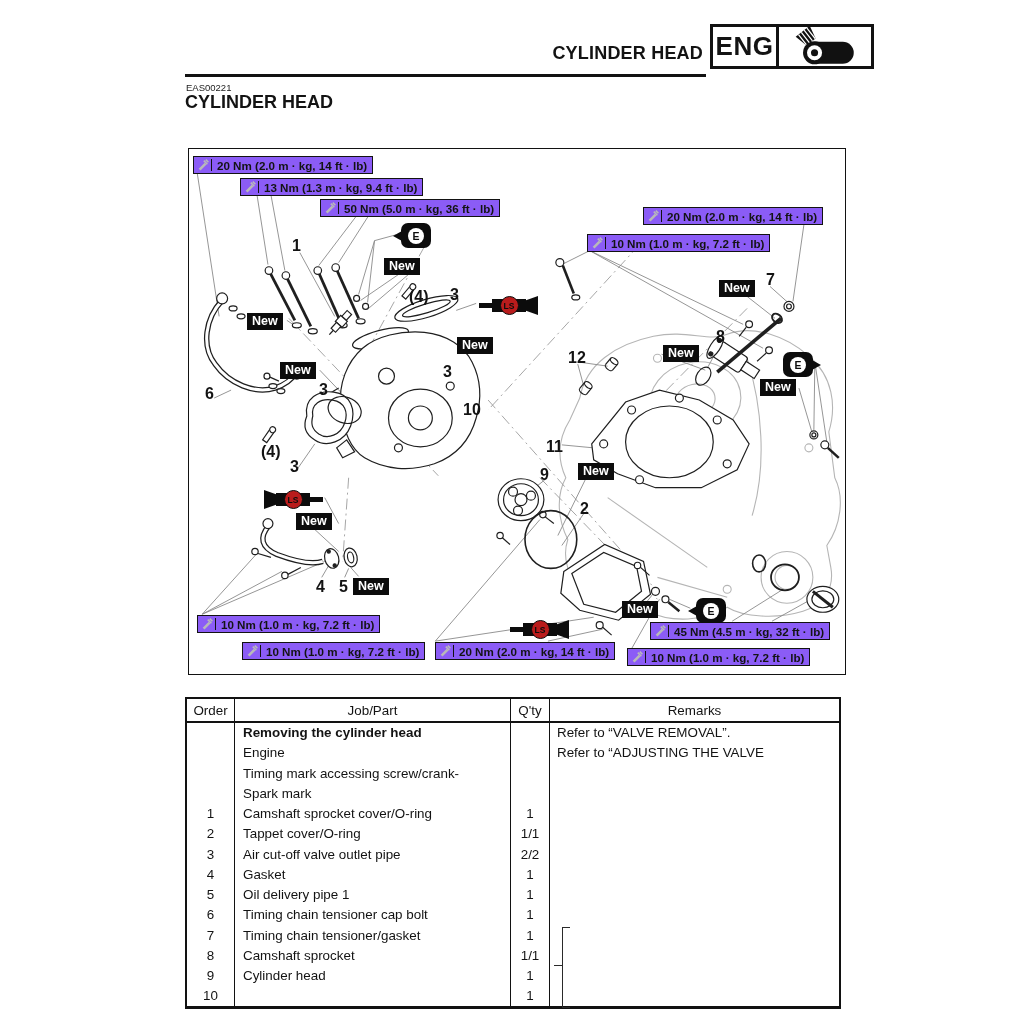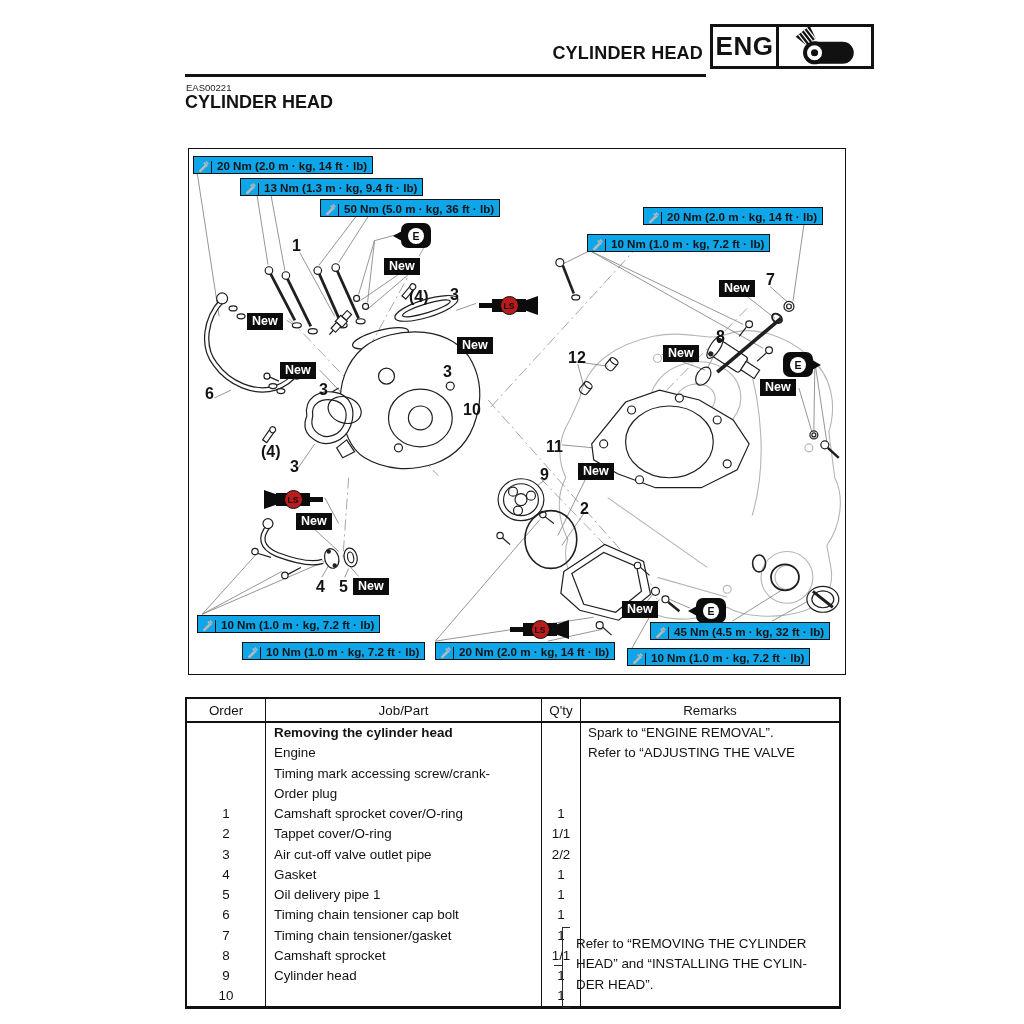--- a/index.html
+++ b/index.html
@@ -23,7 +23,7 @@
         border:1.6px solid #121212;box-sizing:border-box;background:#fff}
   #diag svg.art{position:absolute;left:0;top:0;width:100%;height:100%;z-index:1}
 
-  .tq{position:absolute;display:flex;align-items:flex-end;background:#0ea5e9;
+  .tq{position:absolute;display:flex;align-items:center;background:#8b5cf6;
       border:1.5px solid #121212;height:18px;box-sizing:border-box;z-index:4}
   .tq .wr{width:17px;border-right:1.5px solid #121212;display:flex;align-items:center;justify-content:center}
   .tq .tx{padding:0 5px;font-size:11.6px;font-weight:bold;white-space:nowrap;line-height:15px}

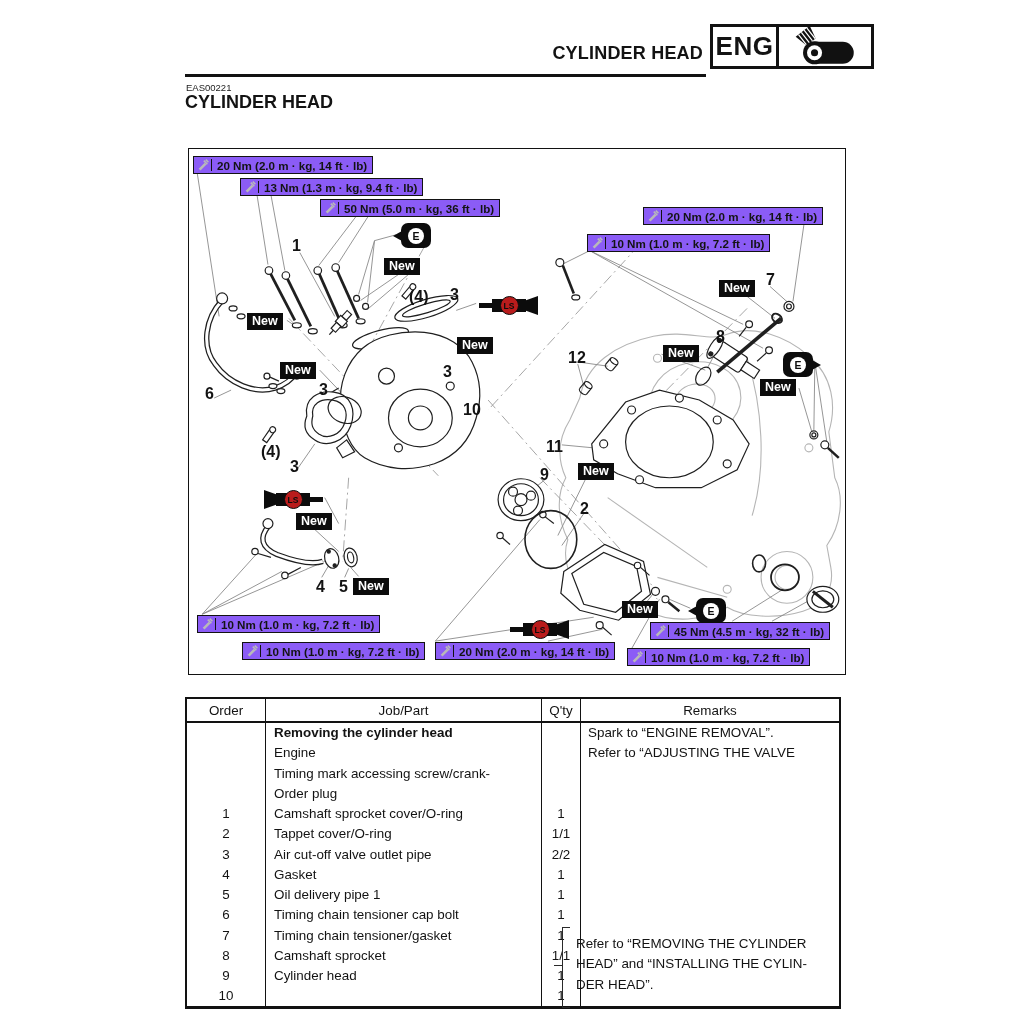--- a/index.html
+++ b/index.html
@@ -60,7 +60,7 @@
        font-size:13.4px;background:#fff}
   #tbl .th{height:22px;display:flex;border-bottom:2px solid #121212}
   #tbl .hc{display:flex;align-items:center;justify-content:center;box-sizing:border-box}
-  .w-order{width:79px;border-right:1.5px solid #121212}
+  .w-order{width:48px;border-right:1.5px solid #121212}
   .w-part{width:276px;border-right:1.5px solid #121212}
   .w-qty{width:39px;border-right:1.5px solid #121212}
   .w-rem{flex:1}

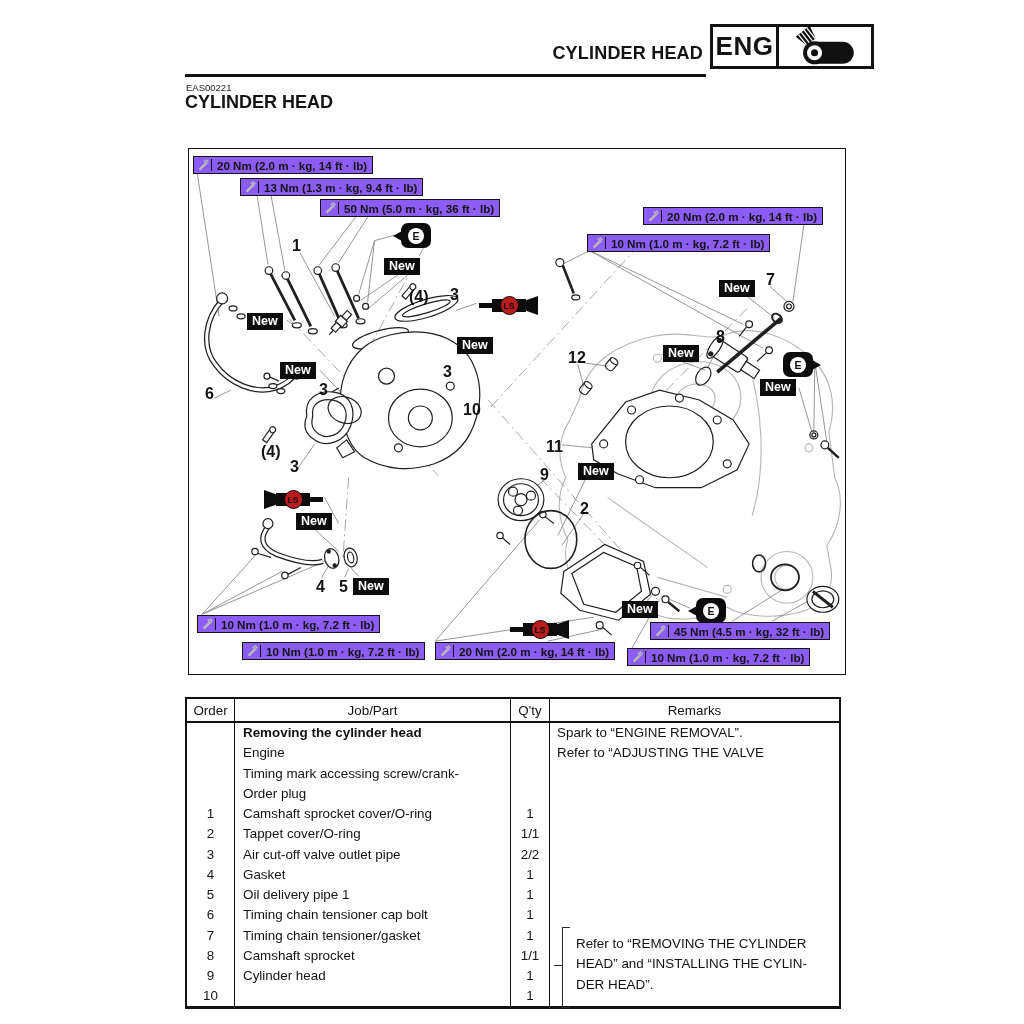--- a/index.html
+++ b/index.html
@@ -561,7 +561,7 @@
       <div class="ln">1</div>
     </div>
     <div class="bc w-rem col-rem">
-      <div class="ln">Spark to “ENGINE REMOVAL”.</div>
+      <div class="ln">Refer to “VALVE REMOVAL”.</div>
       <div class="ln">Refer to “ADJUSTING THE VALVE</div>
     </div>
     <div class="brk"></div>

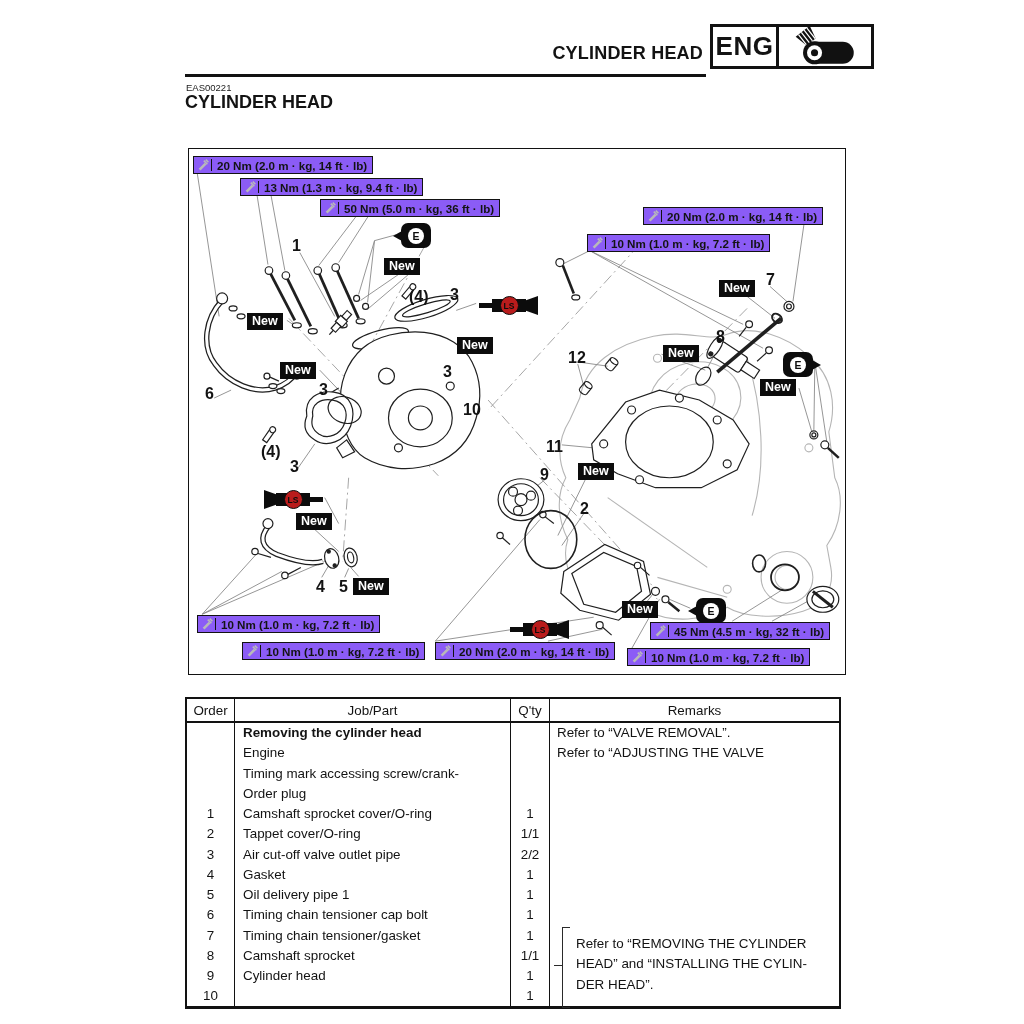--- a/index.html
+++ b/index.html
@@ -533,7 +533,7 @@
       <div class="ln b">Removing the cylinder head</div>
       <div class="ln">Engine</div>
       <div class="ln">Timing mark accessing screw/crank-</div>
-      <div class="ln">Order plug</div>
+      <div class="ln">Spark mark</div>
       <div class="ln">Camshaft sprocket cover/O-ring</div>
       <div class="ln">Tappet cover/O-ring</div>
       <div class="ln">Air cut-off valve outlet pipe</div>

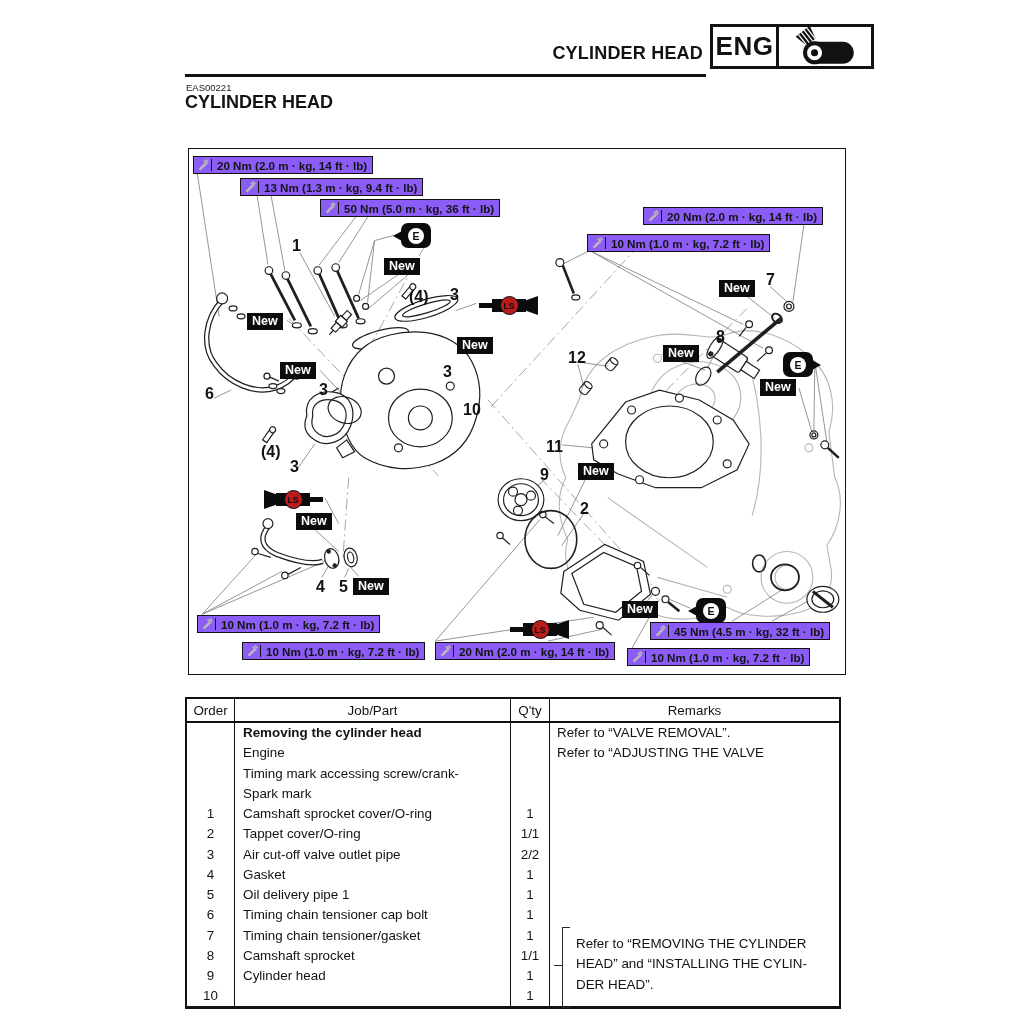--- a/index.html
+++ b/index.html
@@ -565,11 +565,6 @@
       <div class="ln">Refer to “ADJUSTING THE VALVE</div>
     </div>
     <div class="brk"></div>
-    <div class="brknote">
-      <div>Refer to “REMOVING THE CYLINDER</div>
-      <div>HEAD” and “INSTALLING THE CYLIN-</div>
-      <div>DER HEAD”.</div>
-    </div>
   </div>
 </div>
 

